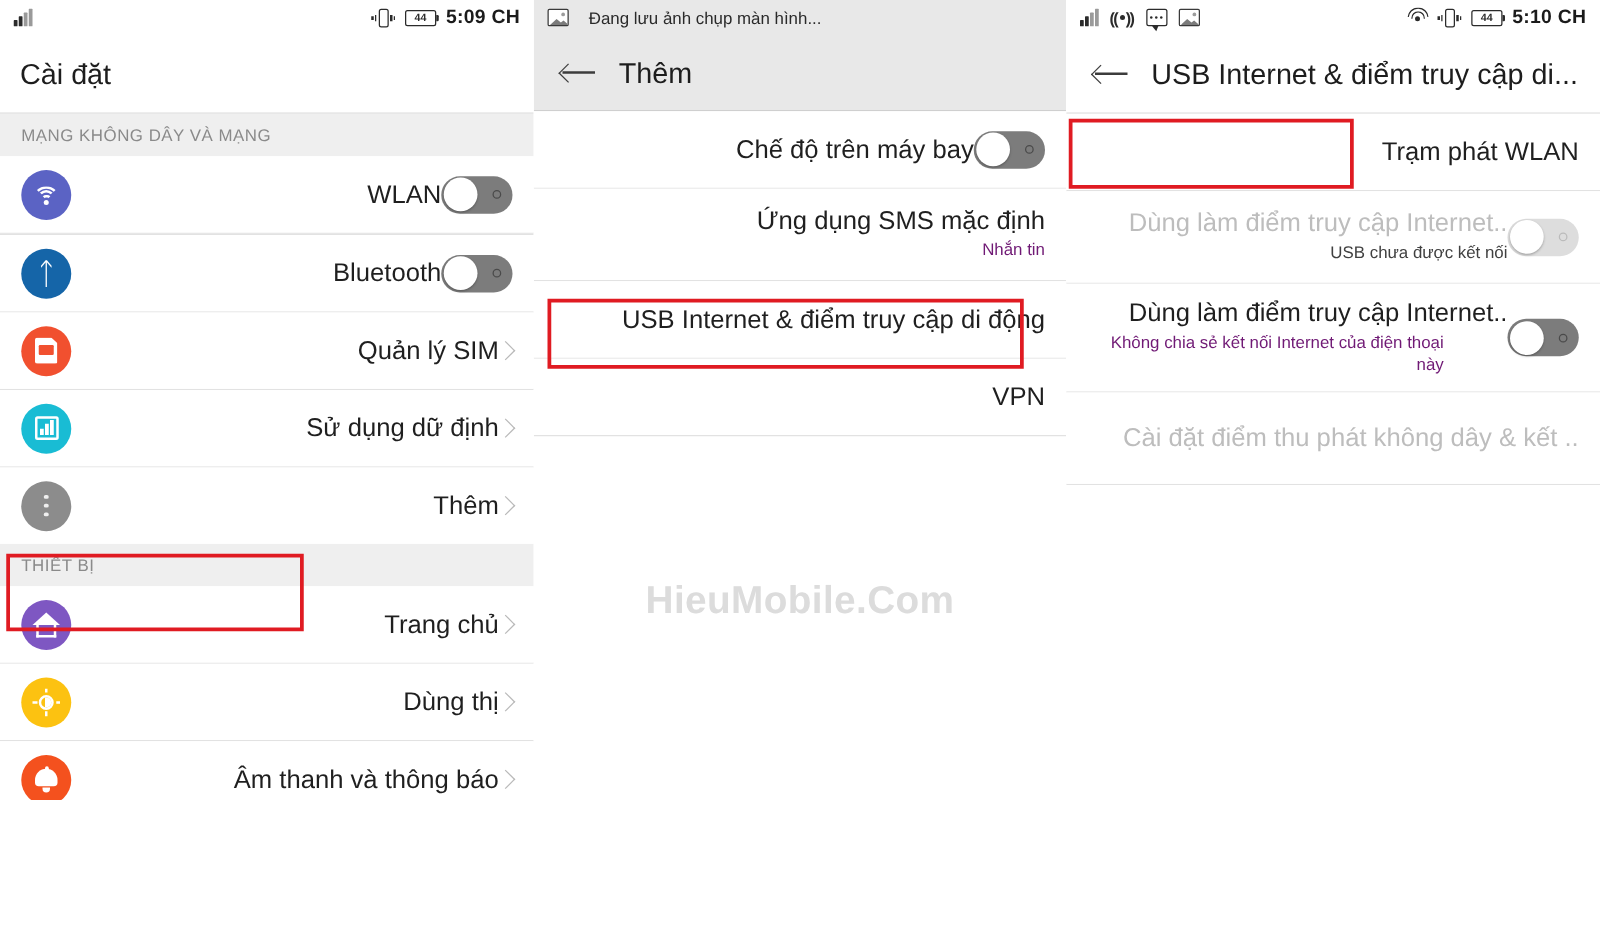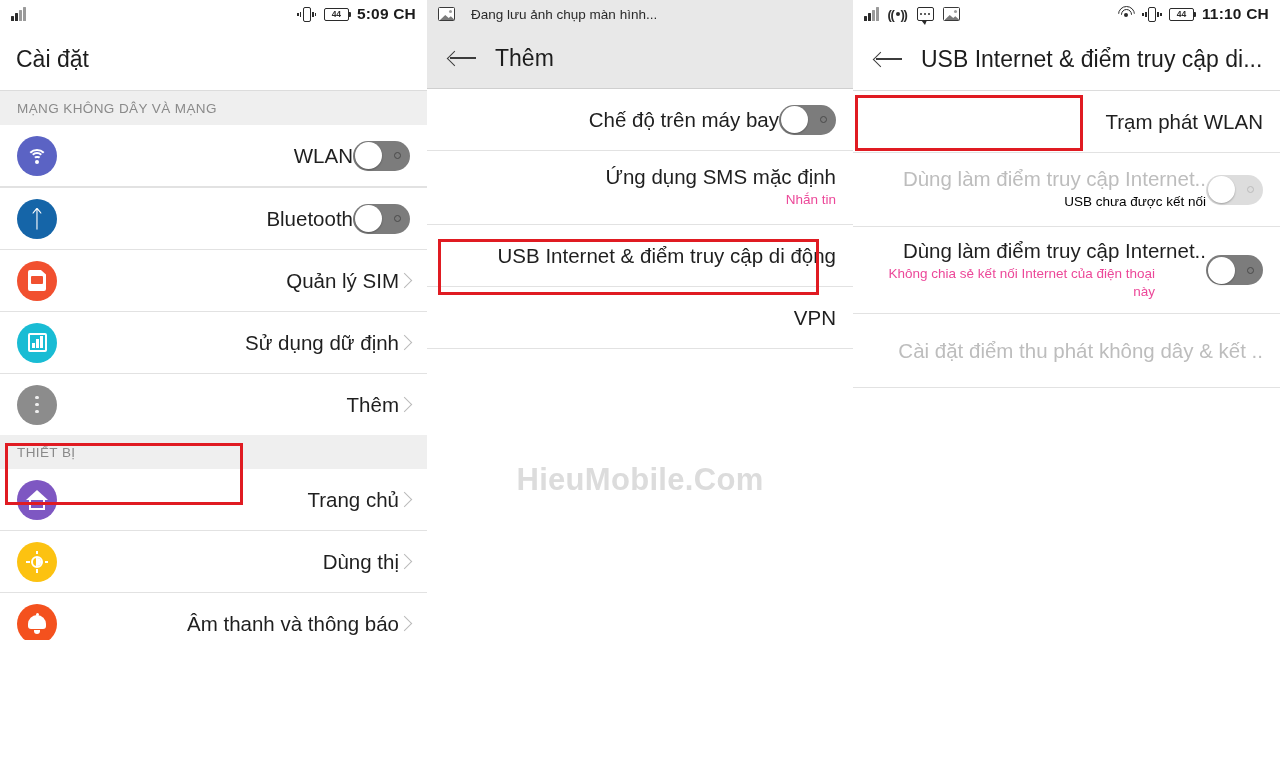--- a/index.html
+++ b/index.html
@@ -443,7 +443,7 @@
         <span class="ico-batt">
           <span>44</span>
         </span>
-        <span class="sb-time">11:10 CH</span>
+        <span class="sb-time">5:10 CH</span>
       </div>
     </div>
 

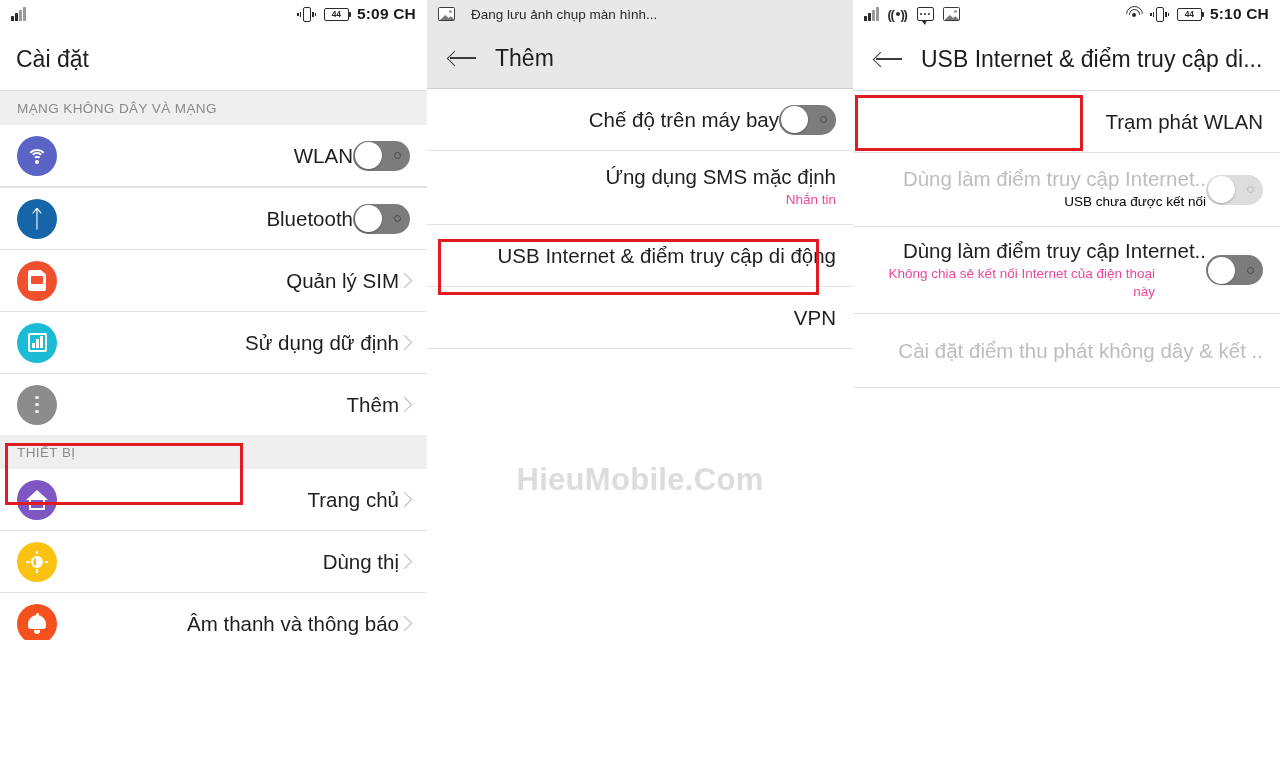--- a/index.html
+++ b/index.html
@@ -92,7 +92,7 @@
      background:#fff; position:relative;text-align:right; }
   .row .lbl { font-size:20.5px; color:#1f1f1f; }
   .row .lbl.dim { color:#bdbdbd; }
-  .row .sub { font-size:13.5px; color:#ec4899; margin-top:2px; line-height:1.35; }
+  .row .sub { font-size:13.5px; color:#701a75; margin-top:2px; line-height:1.35; }
   .row .sub.dim { color:#000000; }
   .row-text { display:flex; flex-direction:column; justify-content:center; flex:1; min-width:0; }
   .row.tall { min-height:73px; }

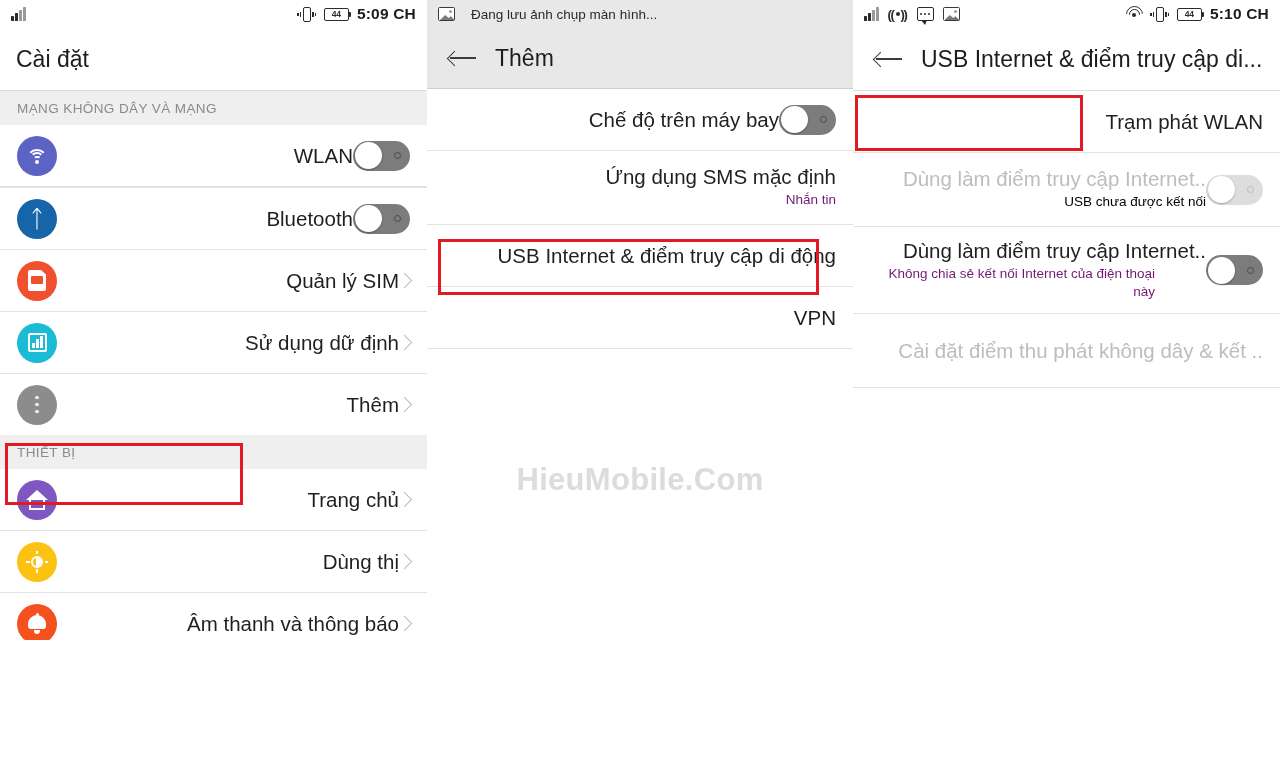--- a/index.html
+++ b/index.html
@@ -93,7 +93,7 @@
   .row .lbl { font-size:20.5px; color:#1f1f1f; }
   .row .lbl.dim { color:#bdbdbd; }
   .row .sub { font-size:13.5px; color:#701a75; margin-top:2px; line-height:1.35; }
-  .row .sub.dim { color:#000000; }
+  .row .sub.dim { color:#404040; }
   .row-text { display:flex; flex-direction:column; justify-content:center; flex:1; min-width:0; }
   .row.tall { min-height:73px; }
   .row-line { height:1px; background:#e2e2e2; margin-left:0; }

